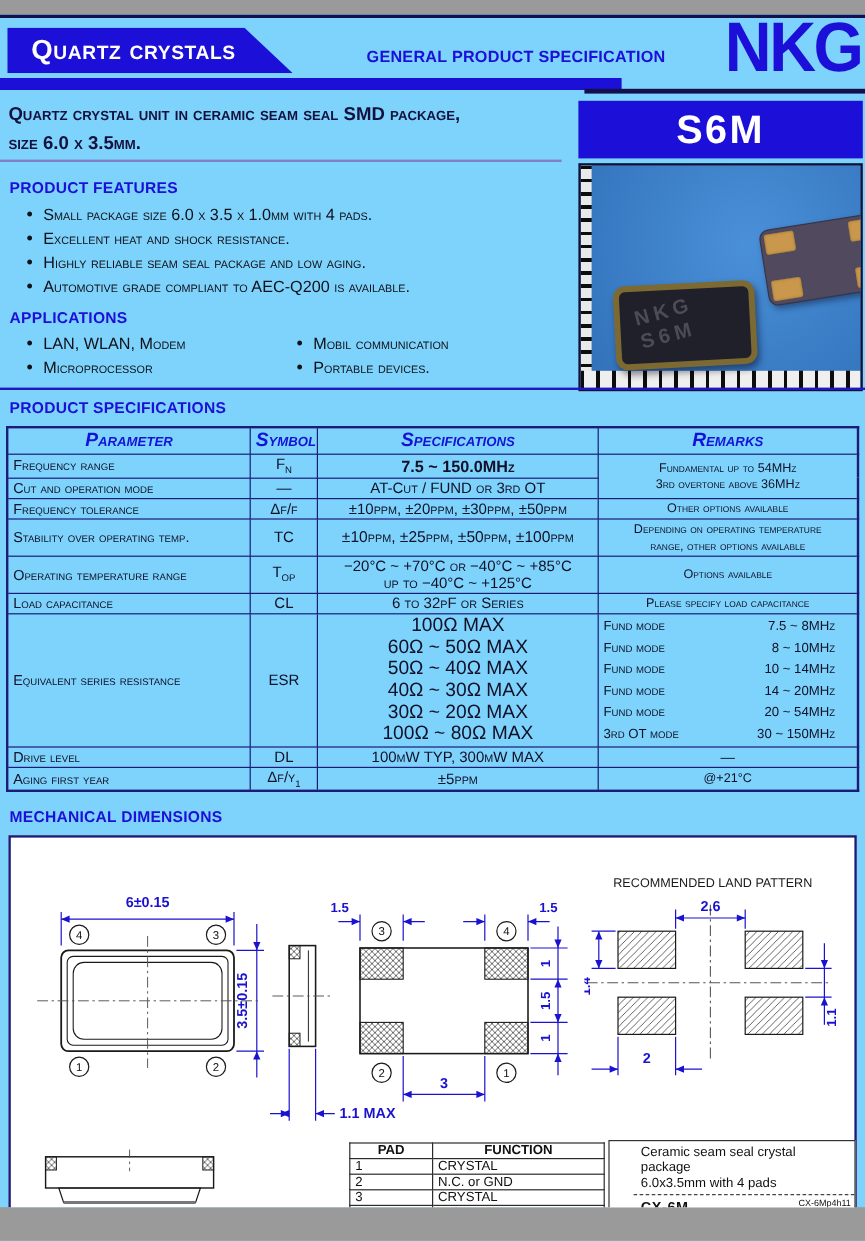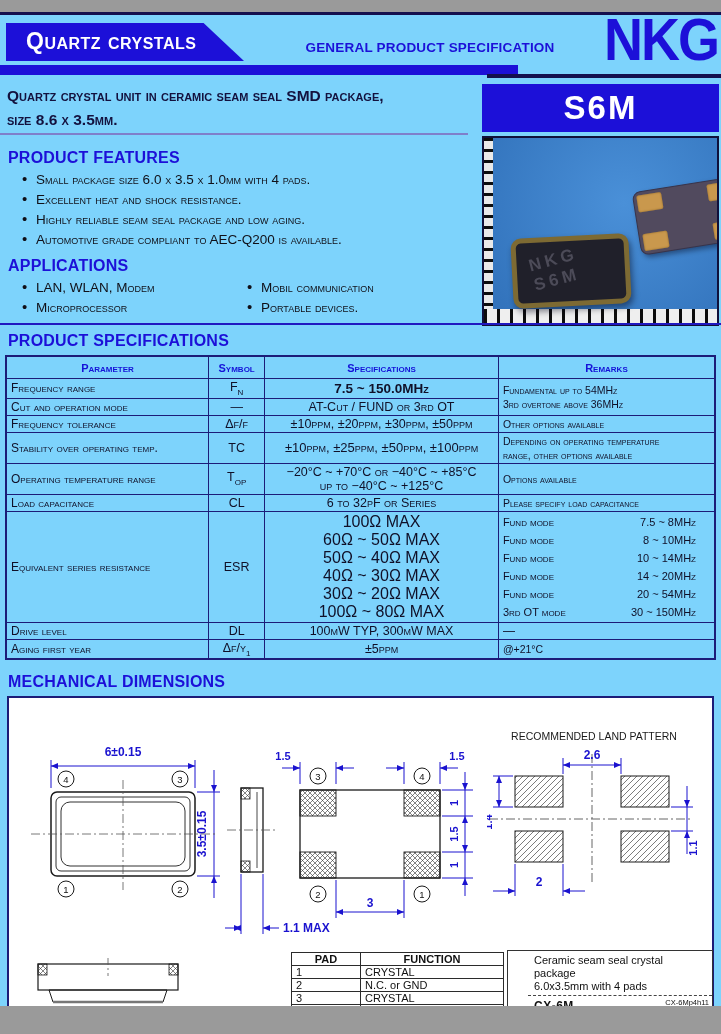--- a/index.html
+++ b/index.html
@@ -109,7 +109,7 @@
 
   <div class="abs title-block sc">
     <div>Quartz crystal unit in ceramic seam seal SMD package,</div>
-    <div>size 8.6 x 3.5mm.</div>
+    <div>size 6.0 x 3.5mm.</div>
   </div>
   <div class="abs title-underline"></div>
   <div class="abs badge">S6M</div>

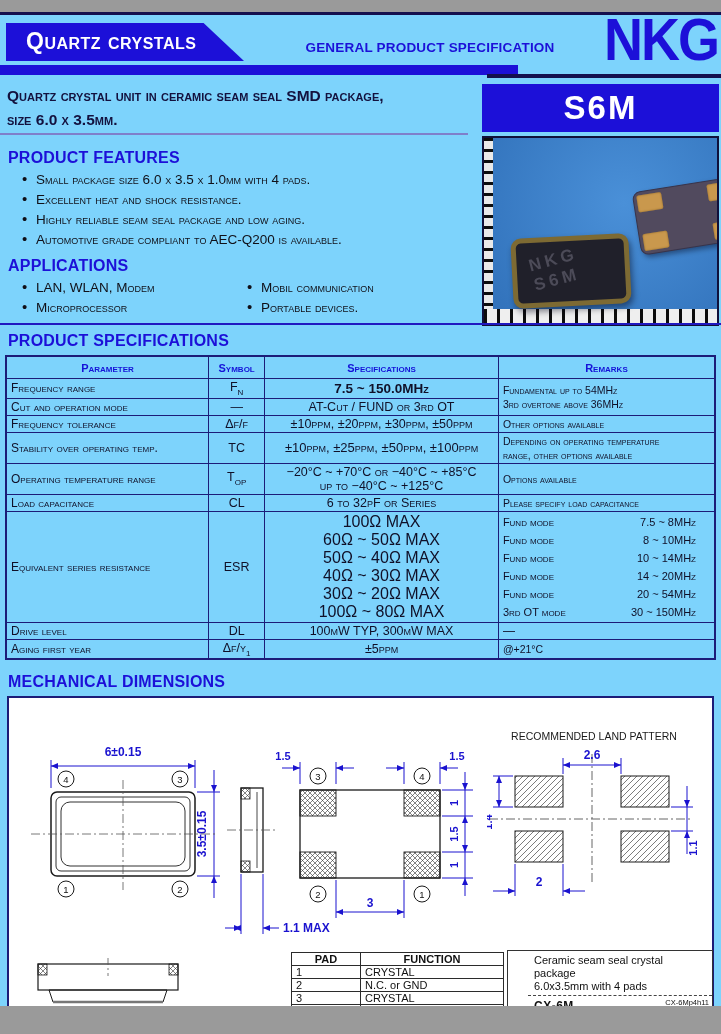--- a/index.html
+++ b/index.html
@@ -48,7 +48,7 @@
     box-shadow:inset 0 0 2px #8a6526; }
 
   
-  .sec-heading { color:#1c10d8; font-size:16px; font-weight:bold; letter-spacing:0.2px; }
+  .sec-heading { color:#1c10d8; font-size:13px; font-weight:bold; letter-spacing:0.2px; }
   .bullets { font-size:13.5px; color:#101018; }
   .bullet { height:20px; line-height:20px; white-space:nowrap; }
   .bullet::before { content:"•"; display:inline-block; width:14px; margin-left:14px; font-size:15px; }

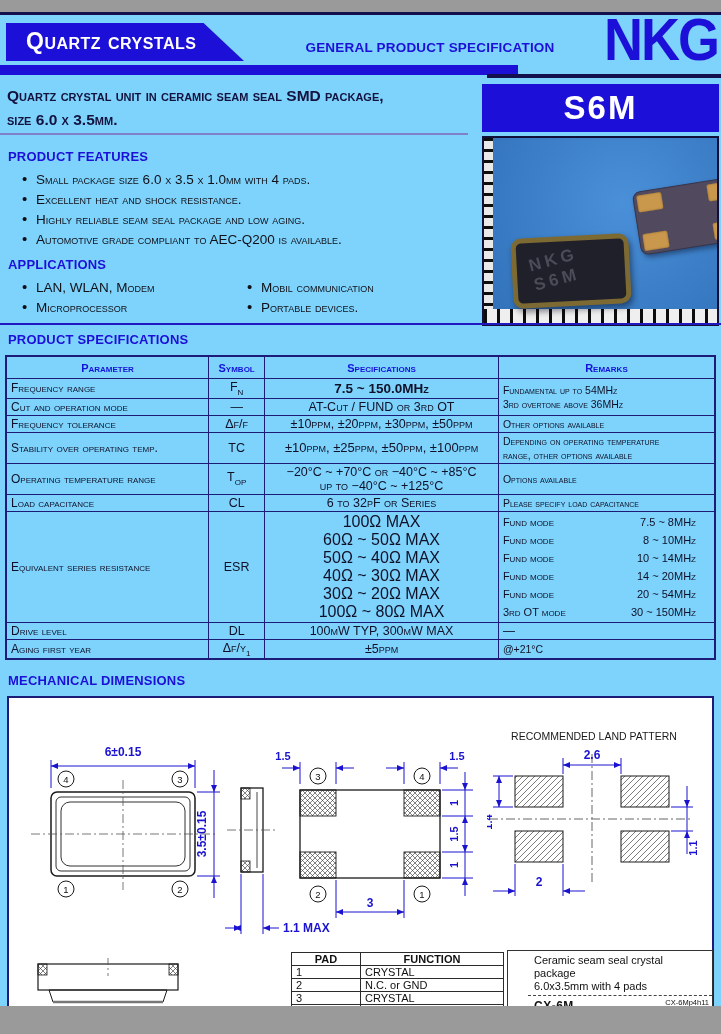--- a/index.html
+++ b/index.html
@@ -58,7 +58,7 @@
   table.spec { border-collapse:collapse; table-layout:fixed; width:711px; }
   table.spec td, table.spec th { border:1px solid #1c1c78; padding:1px 4px; overflow:hidden; }
   table.spec { border:2px solid #1c1c78; }
-  th.hdr { color:#1512d8; font-size:11px; font-weight:bold; text-align:center; height:19px; }
+  th.hdr { color:#1512d8; font-size:16px; font-weight:bold; text-align:center; height:19px;font-style:italic; }
   td.param { font-size:12px; color:#101028; text-align:left; font-weight:400; }
   td.sym  { font-size:12.5px; text-align:center; color:#101028; }
   td.spec-c { font-size:12.5px; text-align:center; color:#101028; }

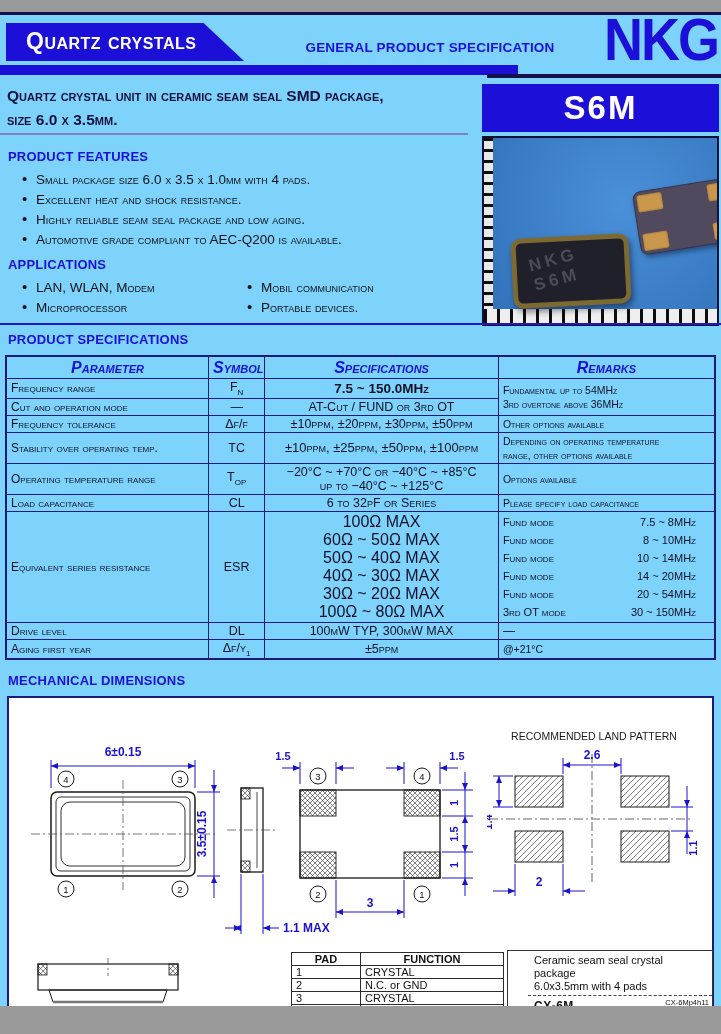--- a/index.html
+++ b/index.html
@@ -62,7 +62,7 @@
   td.param { font-size:12px; color:#101028; text-align:left; font-weight:400; }
   td.sym  { font-size:12.5px; text-align:center; color:#101028; }
   td.spec-c { font-size:12.5px; text-align:center; color:#101028; }
-  td.remark { font-size:10.5px; text-align:left; color:#101028; line-height:14px; }
+  td.remark { font-size:10.5px; text-align:center; color:#101028; line-height:14px; }
   td.spec-c.big { font-size:13.5px; font-weight:bold; }
   .esr-line { display:flex; justify-content:space-between; padding-right:14px; height:18px; line-height:18px; font-size:11px; }
   .esr-spec { height:18px; line-height:18px; font-size:16px; }

